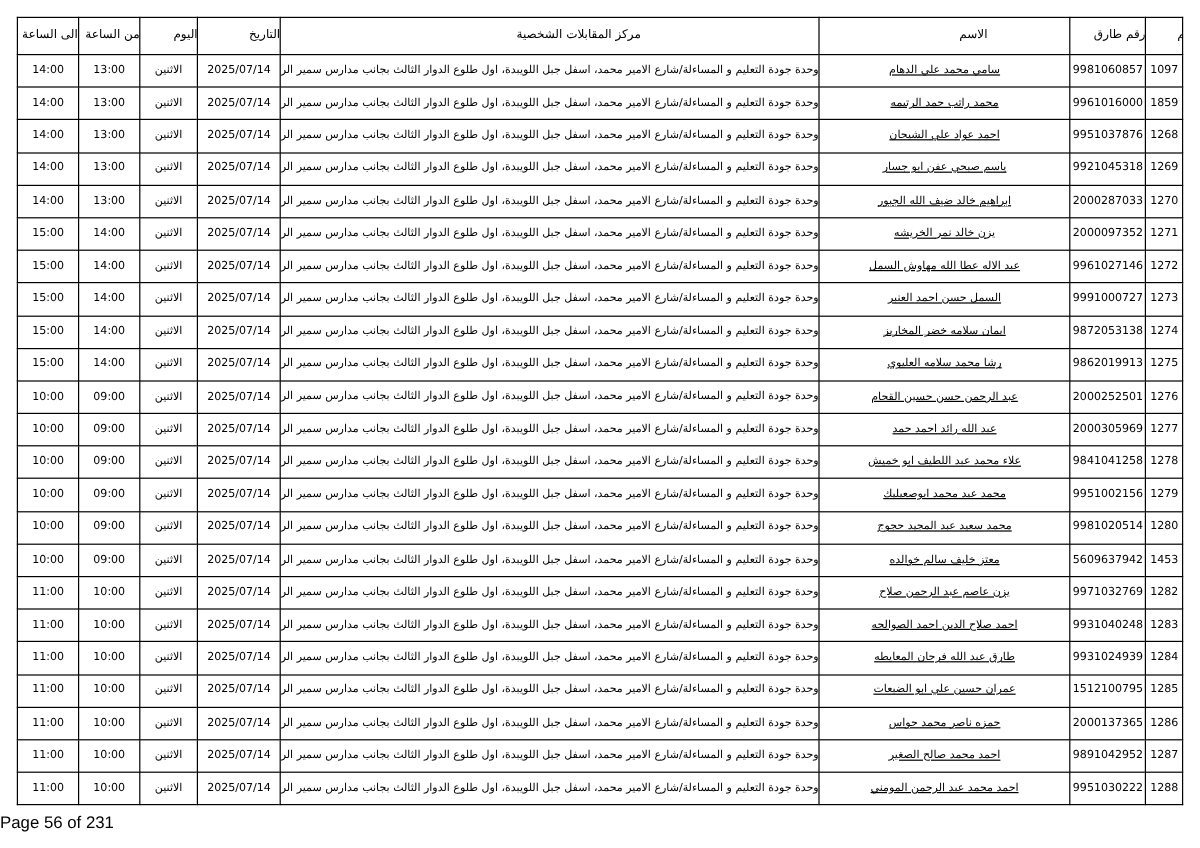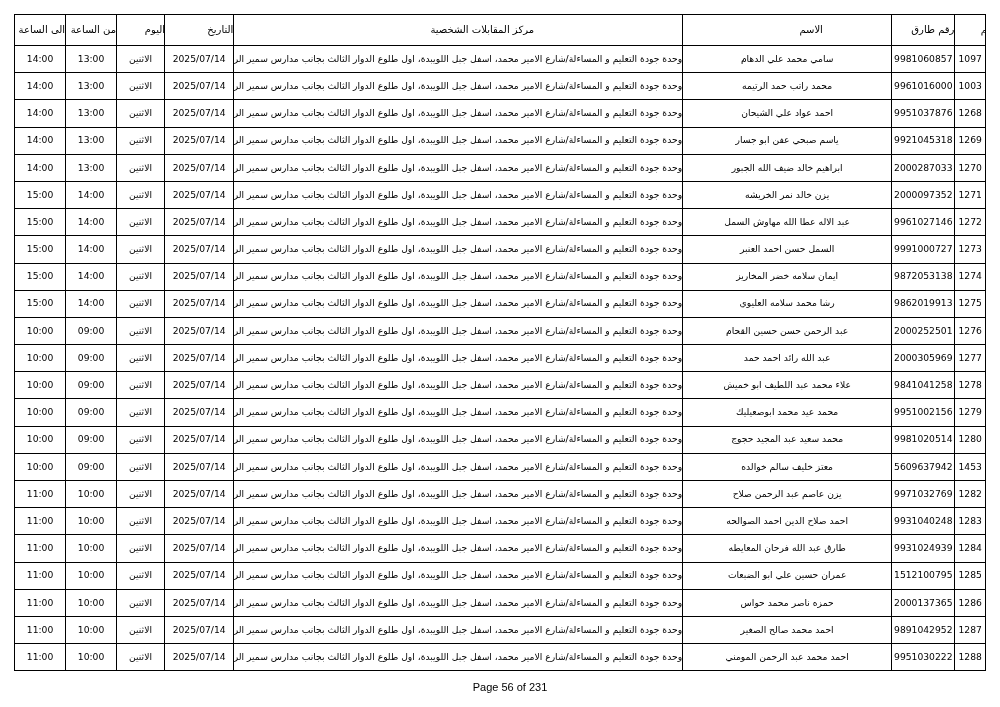--- a/index.html
+++ b/index.html
@@ -64,6 +64,7 @@
   td.name {
     font-size: 9.6px;
     text-align: center;
+    text-decoration: underline;
   }
   td.center {
     font-size: 8.6px;

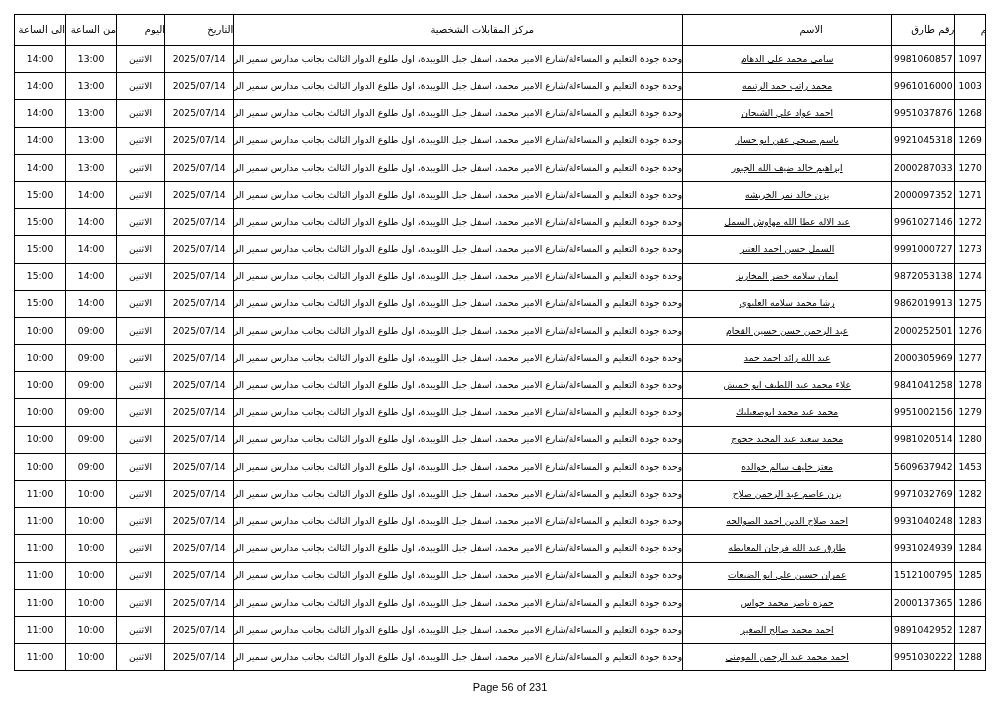--- a/index.html
+++ b/index.html
@@ -124,7 +124,7 @@
           <td class="to">14:00</td>
         </tr>
         <tr>
-          <td class="seq">1003</td>
+          <td class="seq">1859</td>
           <td class="nid">9961016000</td>
           <td class="name">محمد راتب حمد الرتيمه</td>
           <td class="center">وحدة جودة التعليم و المساءلة/شارع الامير محمد، اسفل جبل اللويبدة، اول طلوع الدوار الثالث بجانب مدارس سمير الرفاعي</td>

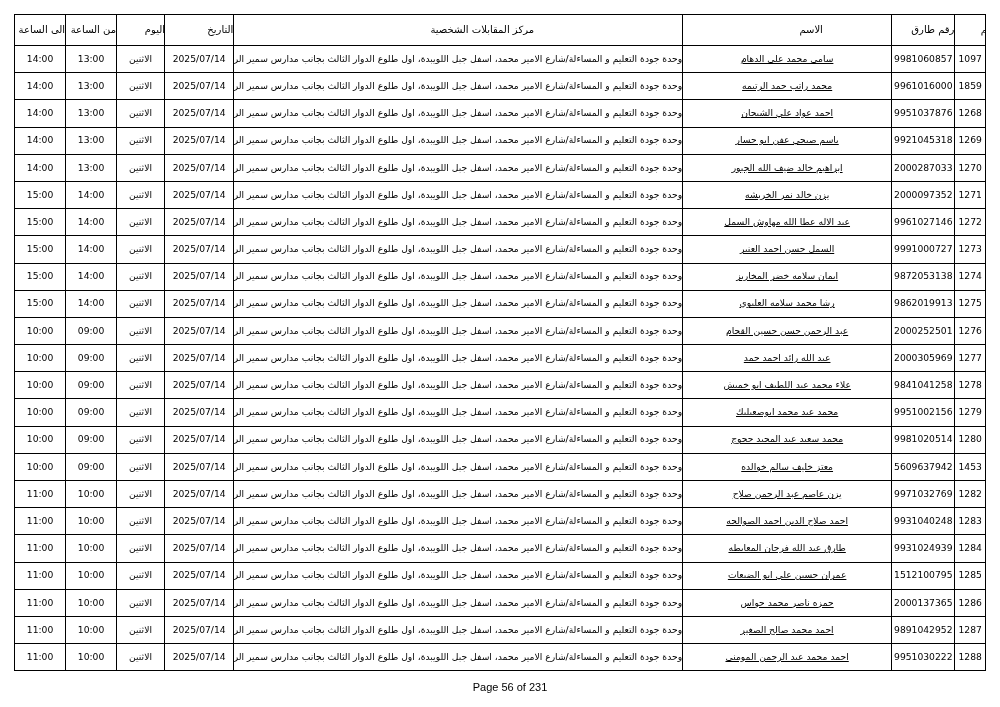--- a/index.html
+++ b/index.html
@@ -76,12 +76,10 @@
     left: 0;
     right: 0;
     bottom: 14px;
-    text-align: center;
-    font-size: 11px;
+    font-size: 14px;
     color: #000000;
     font-family: "Liberation Sans", sans-serif;
     direction: ltr;
-    margin-left: 20px;
   }
 </style>
 </head>

